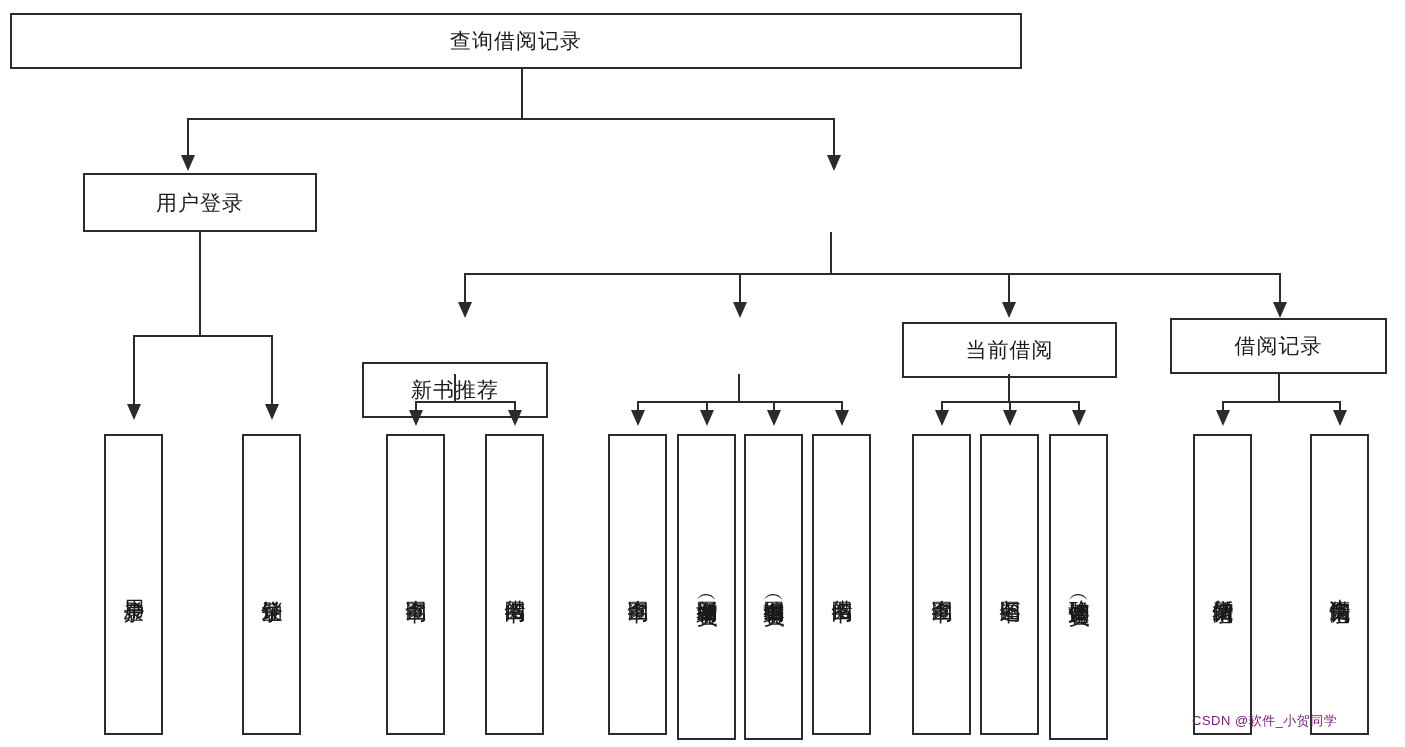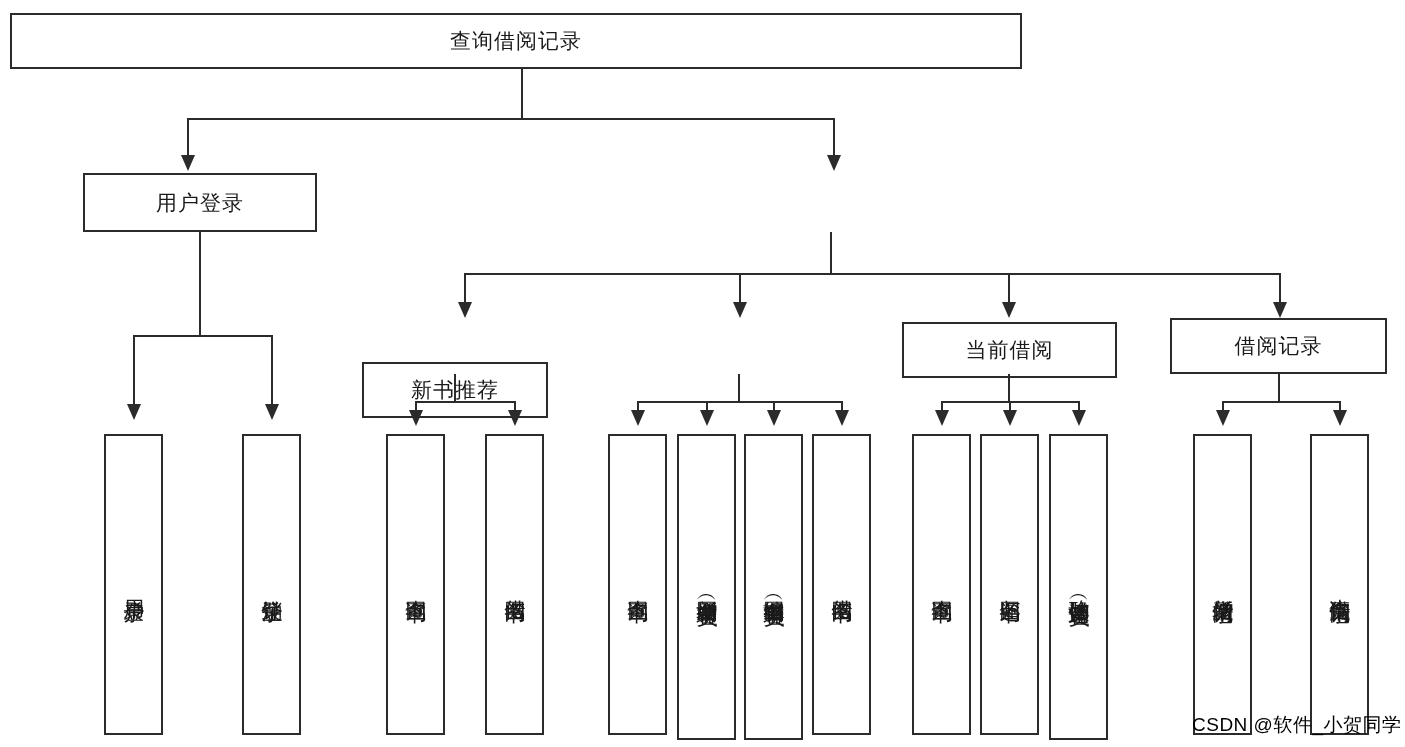--- a/index.html
+++ b/index.html
@@ -61,8 +61,8 @@
   }
   .watermark {
     position: absolute;
-    color: #000000;
-    font-size: 19px;
+    color: #701a75;
+    font-size: 13px;
     white-space: nowrap;
     letter-spacing: 0.5px;
   }

